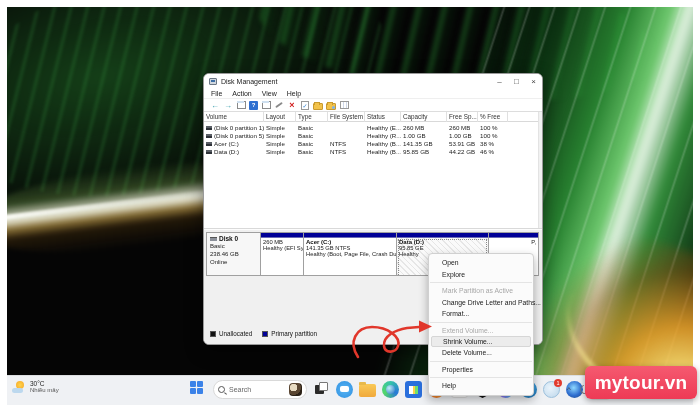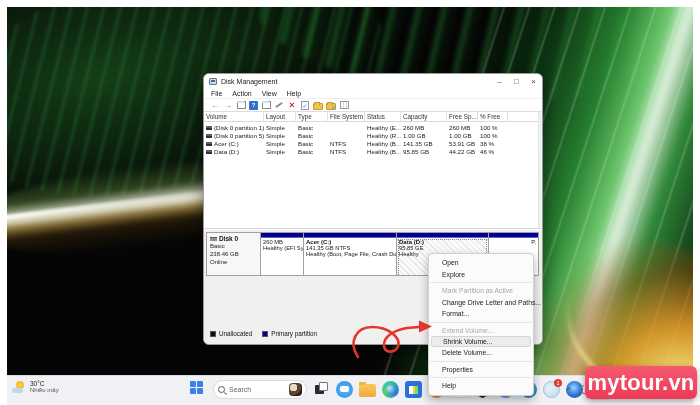--- a/index.html
+++ b/index.html
@@ -141,7 +141,7 @@
   
   .watermark { position:absolute; left:585px; top:366px; width:112px; height:33px; background:linear-gradient(180deg,#f55a70,#ee3a55);
                border-radius:6px; box-shadow:0 2px 6px rgba(0,0,0,.35); display:flex; align-items:center; justify-content:center; z-index:50; }
-  .watermark span { color:#fff; font-weight:bold; font-size:22px; letter-spacing:.2px; }
+  .watermark span { color:#fff; font-weight:bold; font-size:19px; letter-spacing:.2px; }
 </style>
 </head>
 <body>

